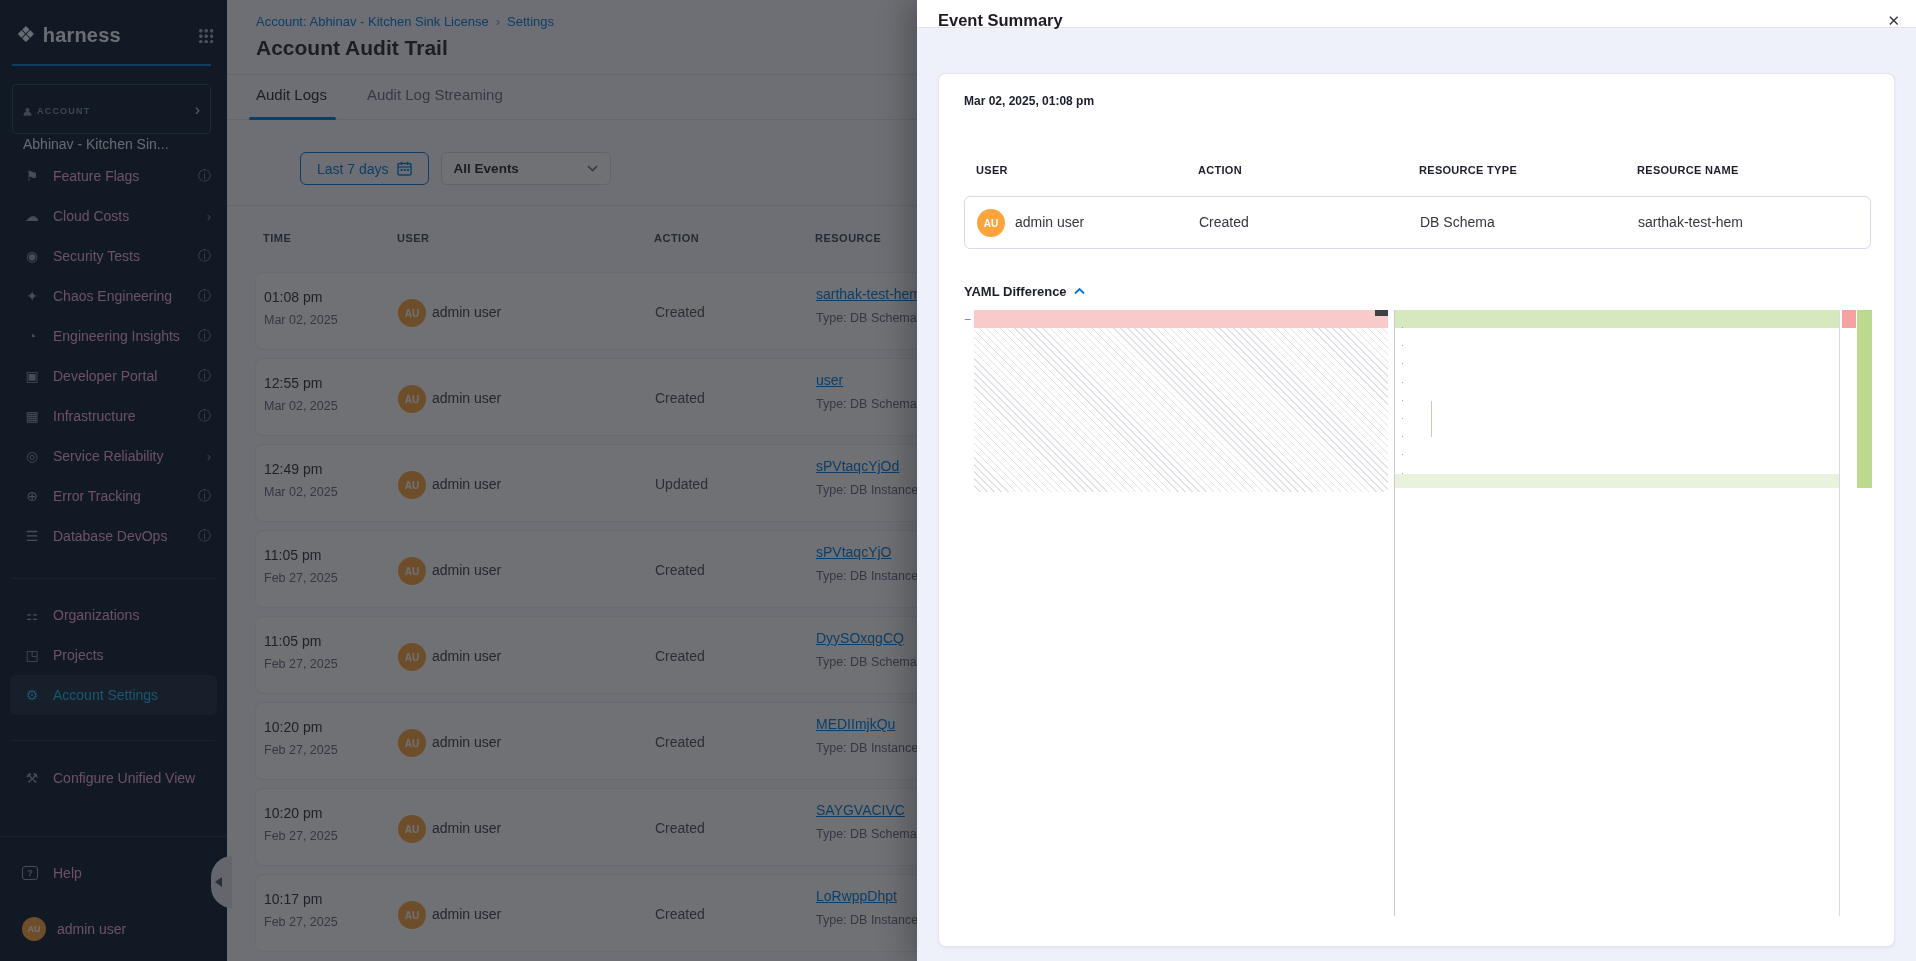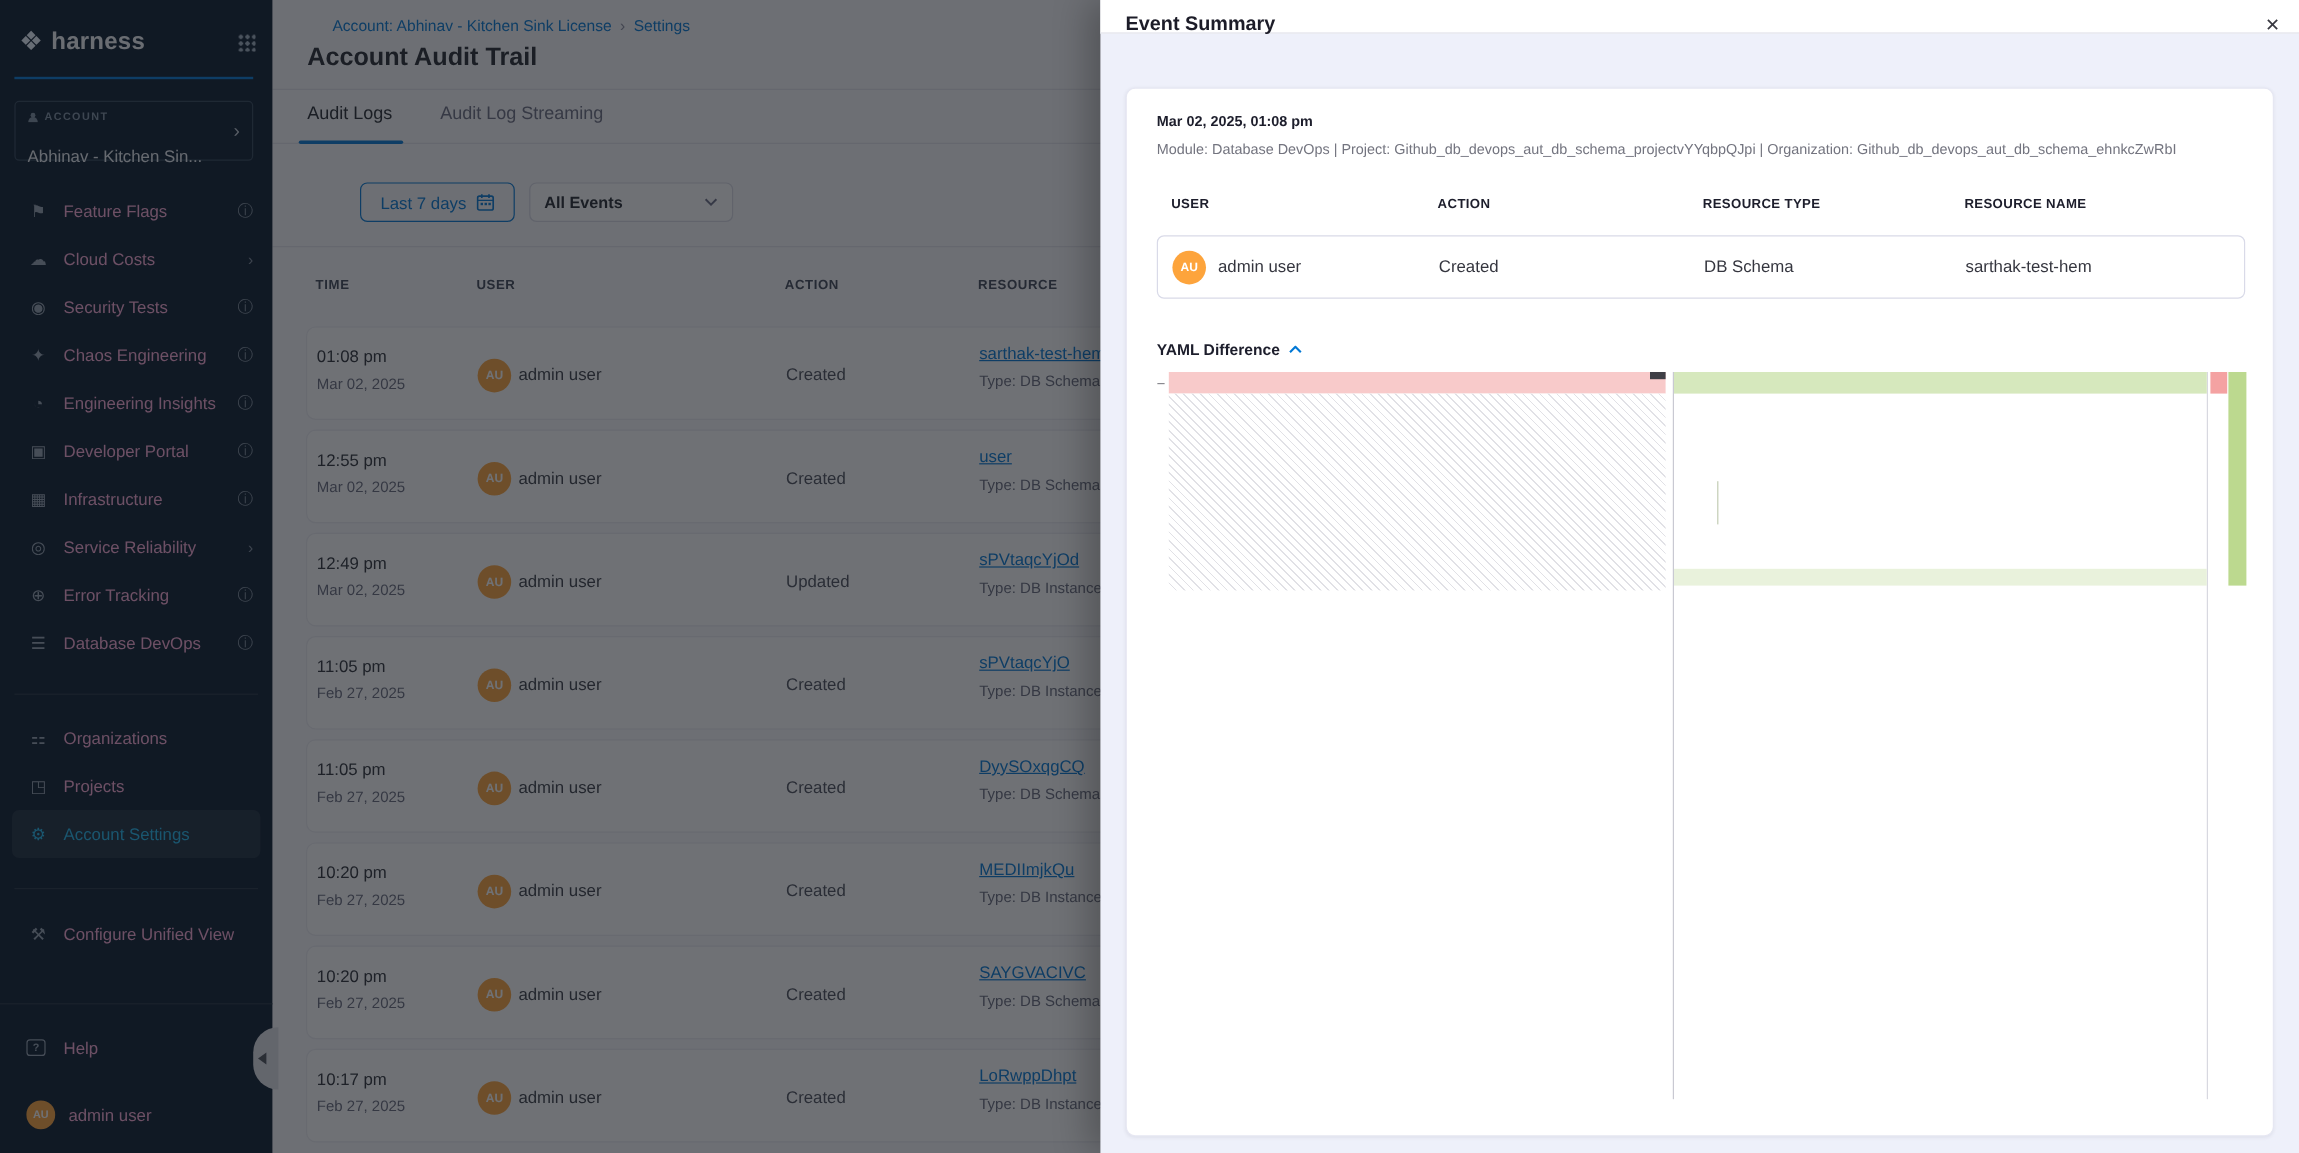--- a/index.html
+++ b/index.html
@@ -52,7 +52,7 @@
 
   
   .main { position:absolute; left:227px; top:0; right:0; height:961px; background:#f9f9fb; }
-  .breadcrumb { position:absolute; top:14px; left:29px; font-size:13px; color:#6b6d80;margin-left:21px; }
+  .breadcrumb { position:absolute; top:14px; left:29px; font-size:13px; color:#6b6d80; }
   .breadcrumb a { color:#0278d5; text-decoration:none; }
   .bc-sep { color:#8b8da0; margin:0 7px; font-size:13px; }
   .page-title { position:absolute; top:36px; left:29px; font-size:21px; font-weight:700; color:#22272d; }

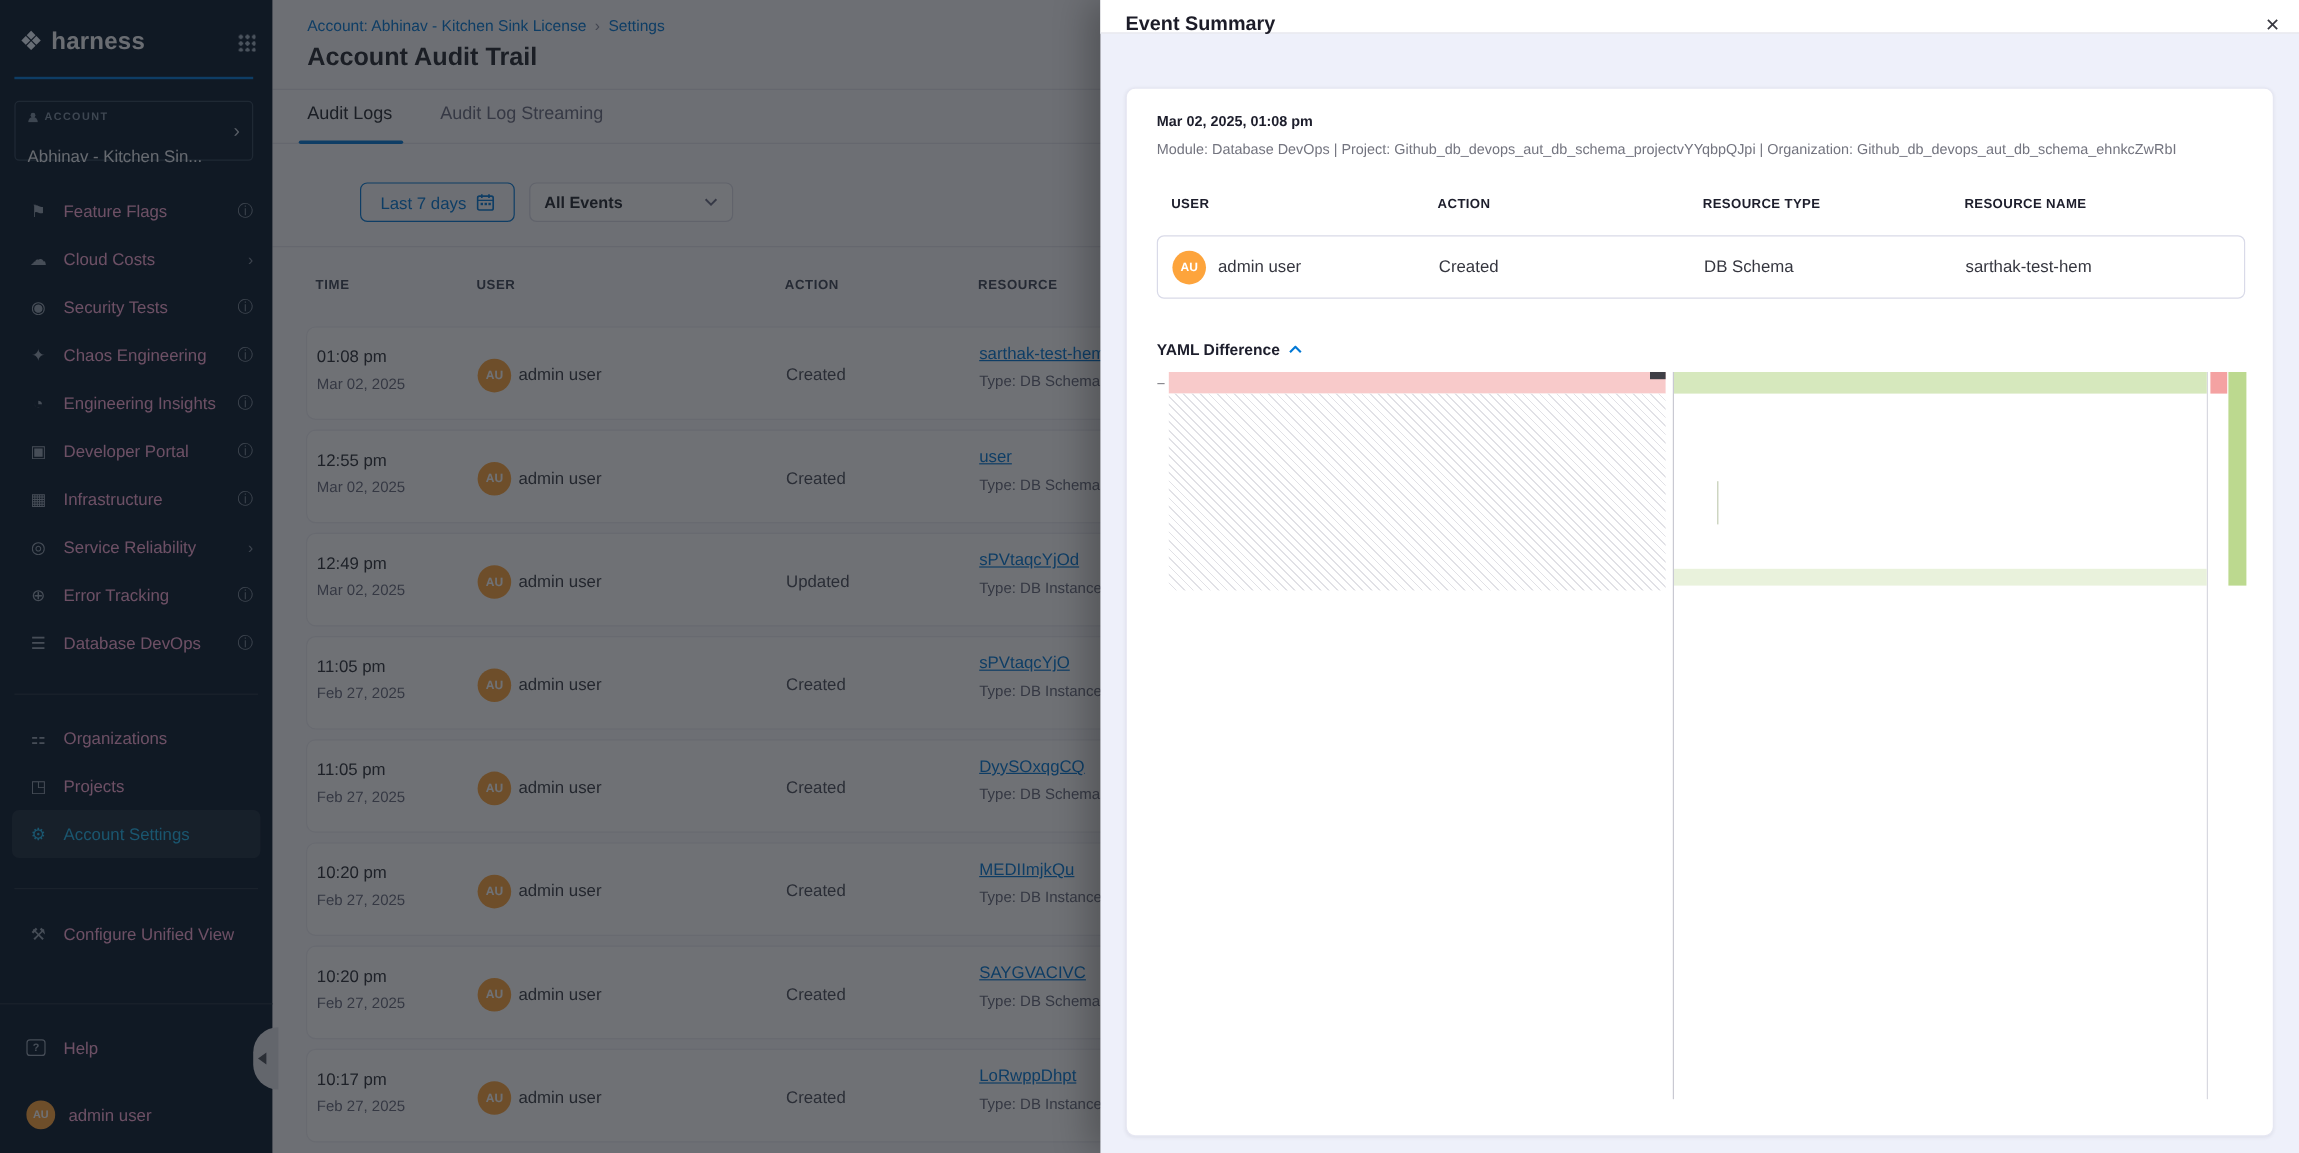--- a/index.html
+++ b/index.html
@@ -21,7 +21,7 @@
   .account-chip { position:absolute; top:84px; left:12px; width:199px; height:50px;
     border:1px solid #2e4356; border-radius:4px; padding:7px 10px; }
   .account-label { display:flex; align-items:flex-end; gap:5px; color:#7d8fa1;
-    font-size:9px; font-weight:700; letter-spacing:1.2px; }
+    font-size:9px; font-weight:700; letter-spacing:1.2px;margin-top:14px; }
   .account-name { color:#e8edf2; font-size:14px; margin-top:20px; white-space:nowrap; overflow:hidden; }
   .chip-chev { position:absolute; right:10px; top:16px; color:#c3ccd6; font-size:16px; }
 

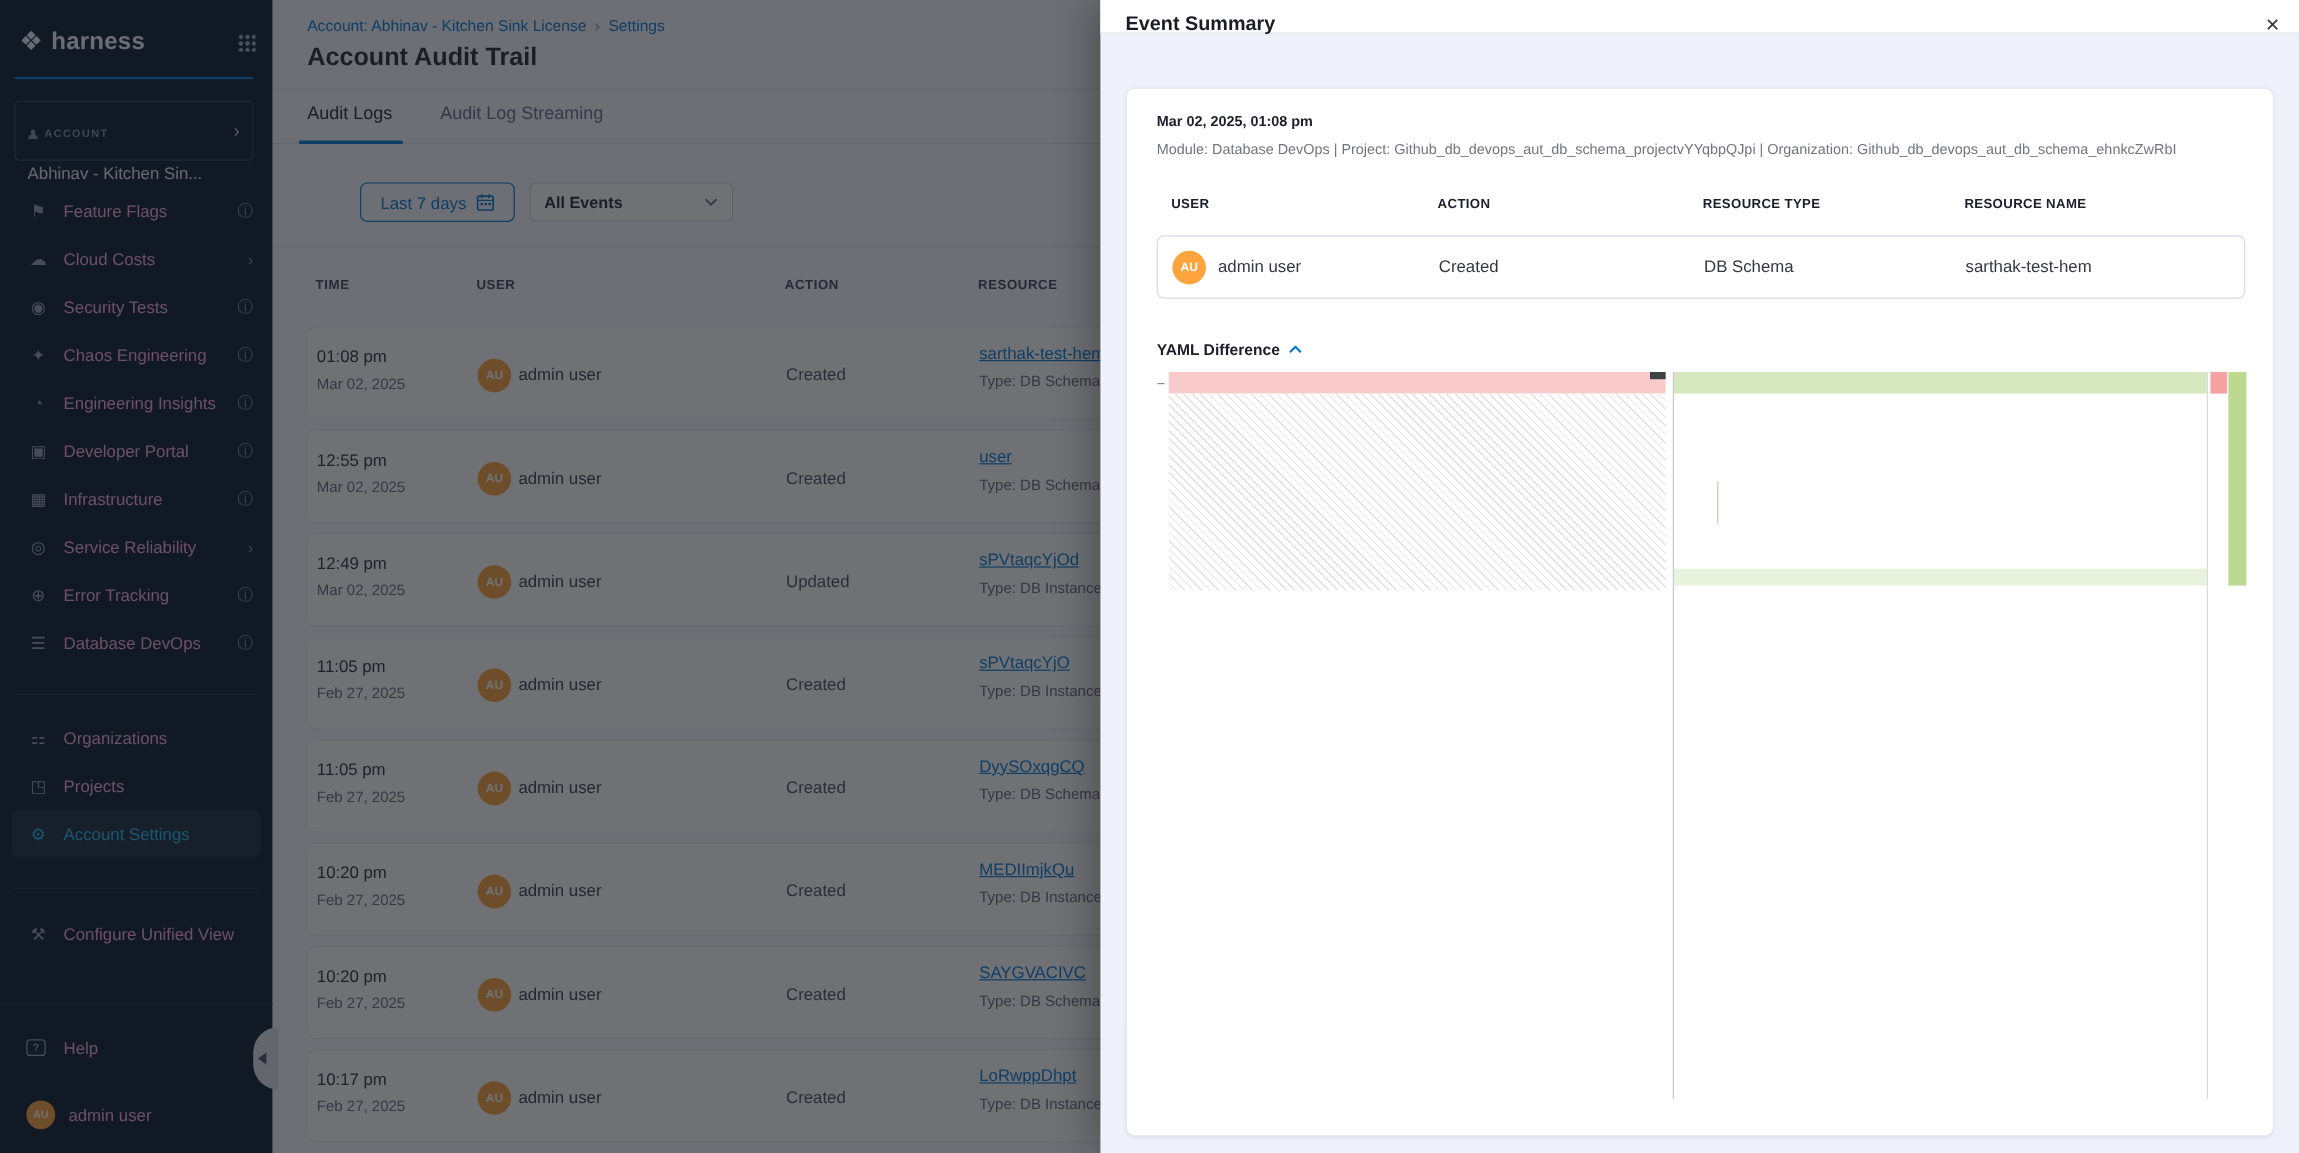--- a/index.html
+++ b/index.html
@@ -391,7 +391,6 @@
 
     <section class="card">
       <div class="ev-dt">Mar 02, 2025, 01:08 pm</div>
-      <div class="ev-meta">Module: Database DevOps | Project: Github_db_devops_aut_db_schema_projectvYYqbpQJpi | Organization: Github_db_devops_aut_db_schema_ehnkcZwRbI</div>
 
       <span class="dth" style="left:37px;">USER</span>
       <span class="dth" style="left:259px;">ACTION</span>

